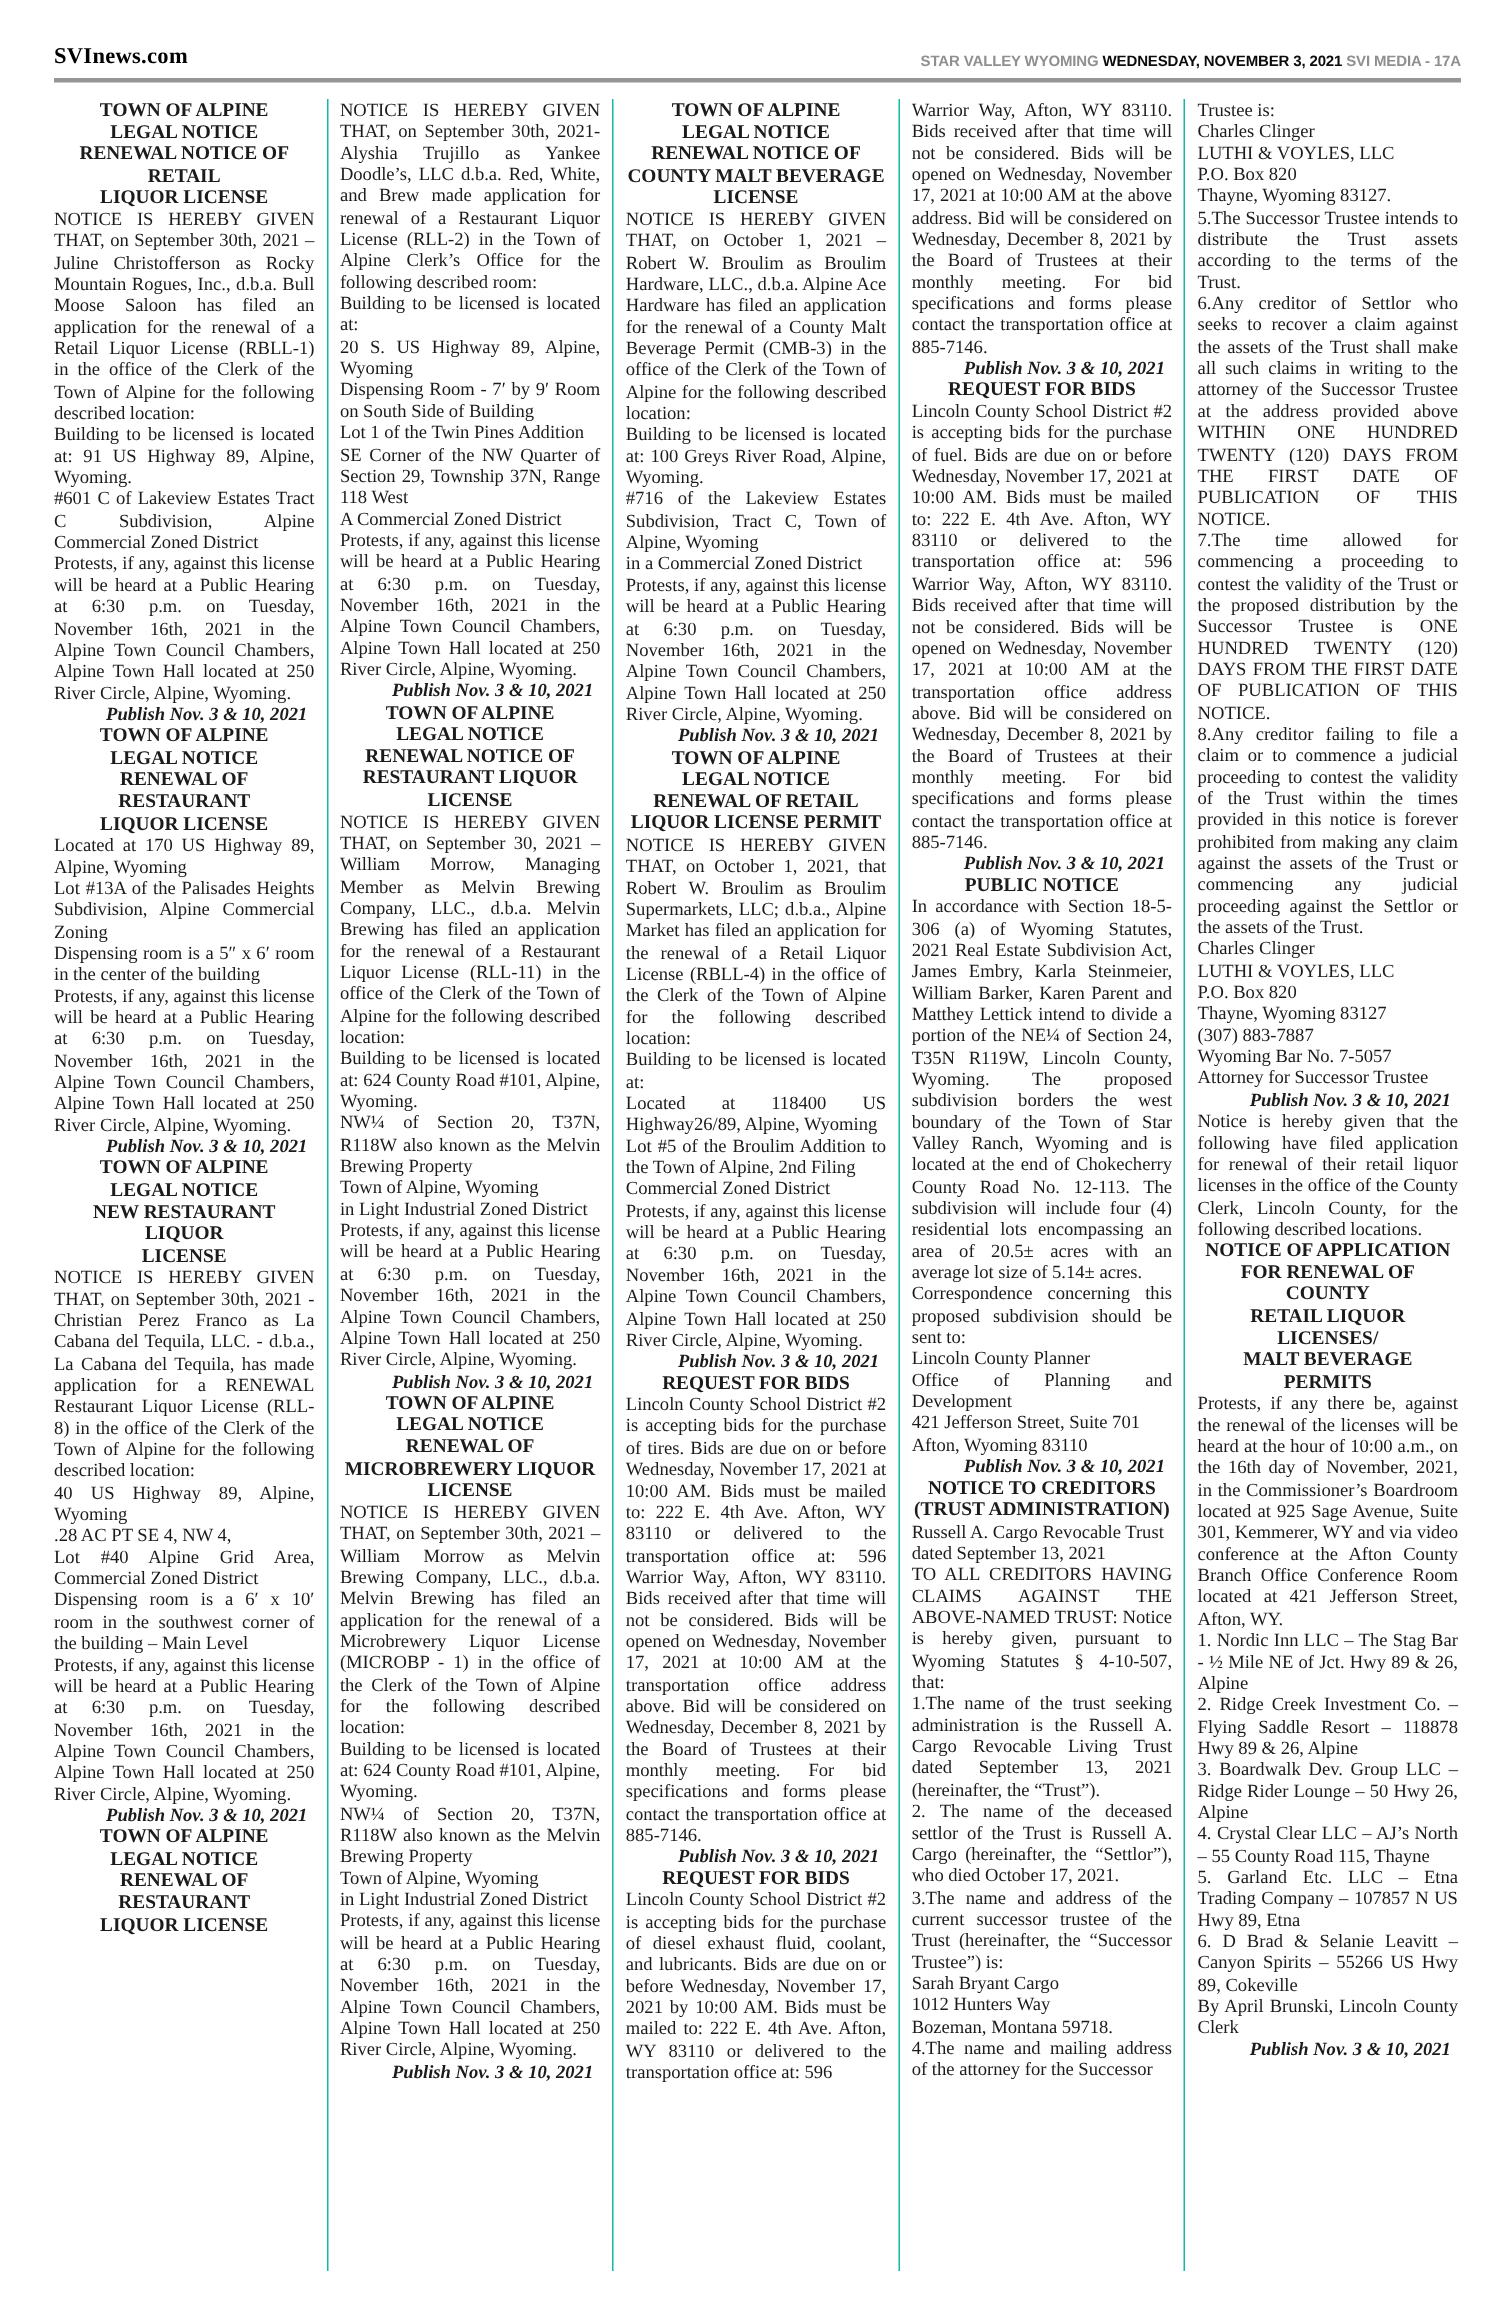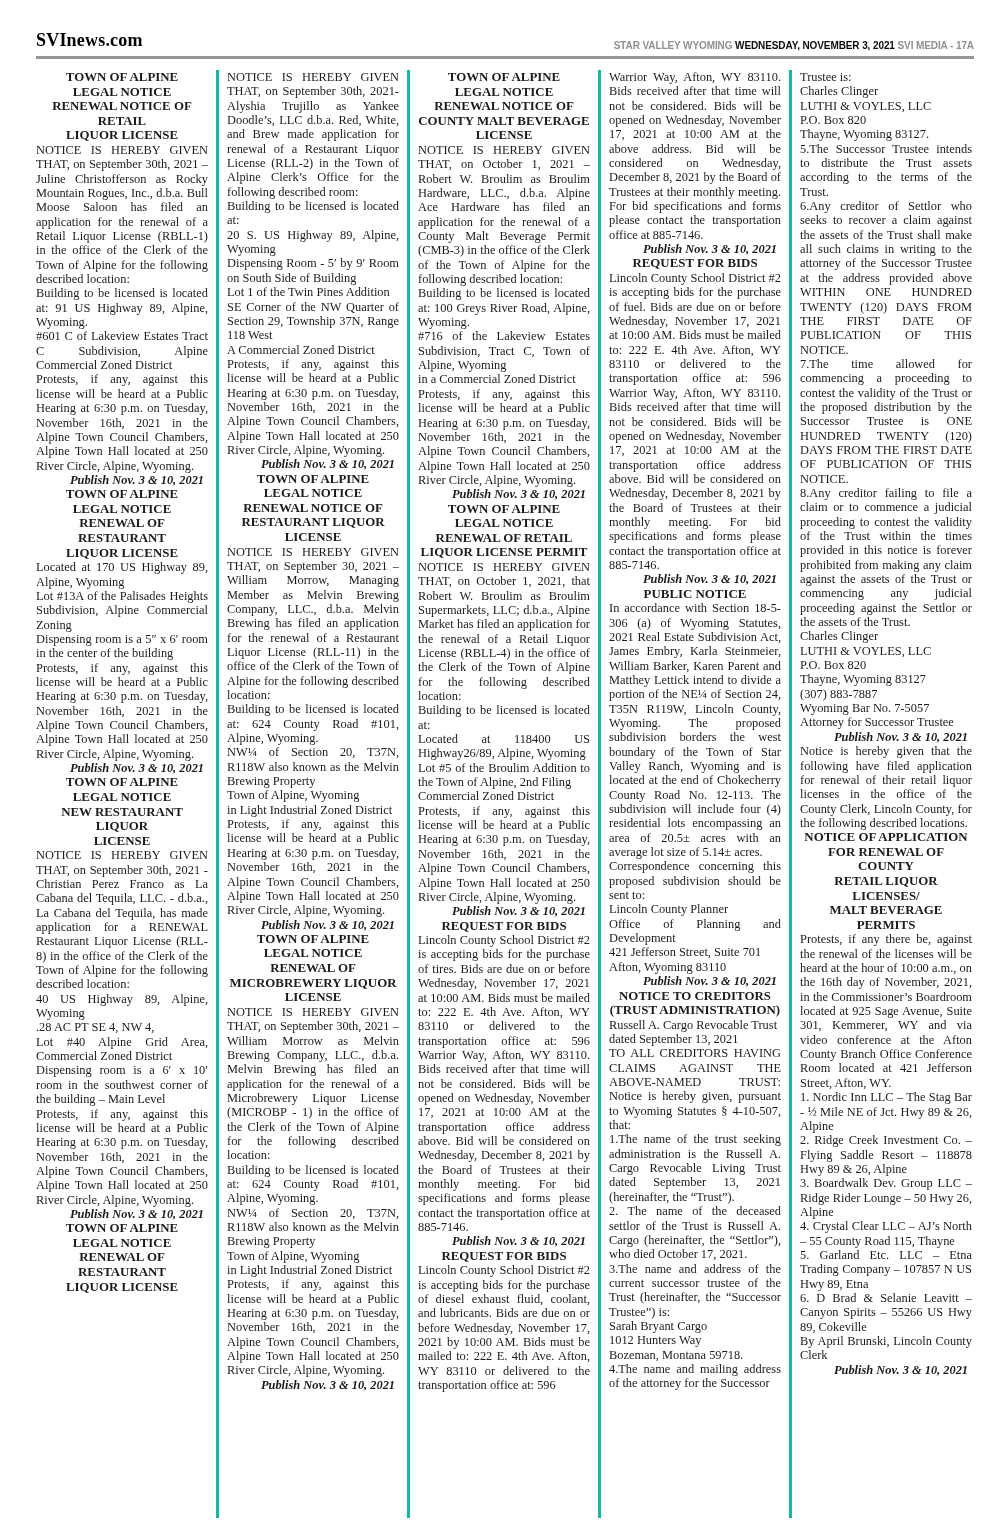--- a/index.html
+++ b/index.html
@@ -15,7 +15,7 @@
   }
   .site-name {
     font-family:"Liberation Serif","DejaVu Serif",serif;
-    font-weight:700; font-size:18px; letter-spacing:.2px; color:#000;
+    font-weight:700; font-size:15px; letter-spacing:.2px; color:#000;
   }
   .mast-right {
     font-family:"Liberation Sans","DejaVu Sans",sans-serif;

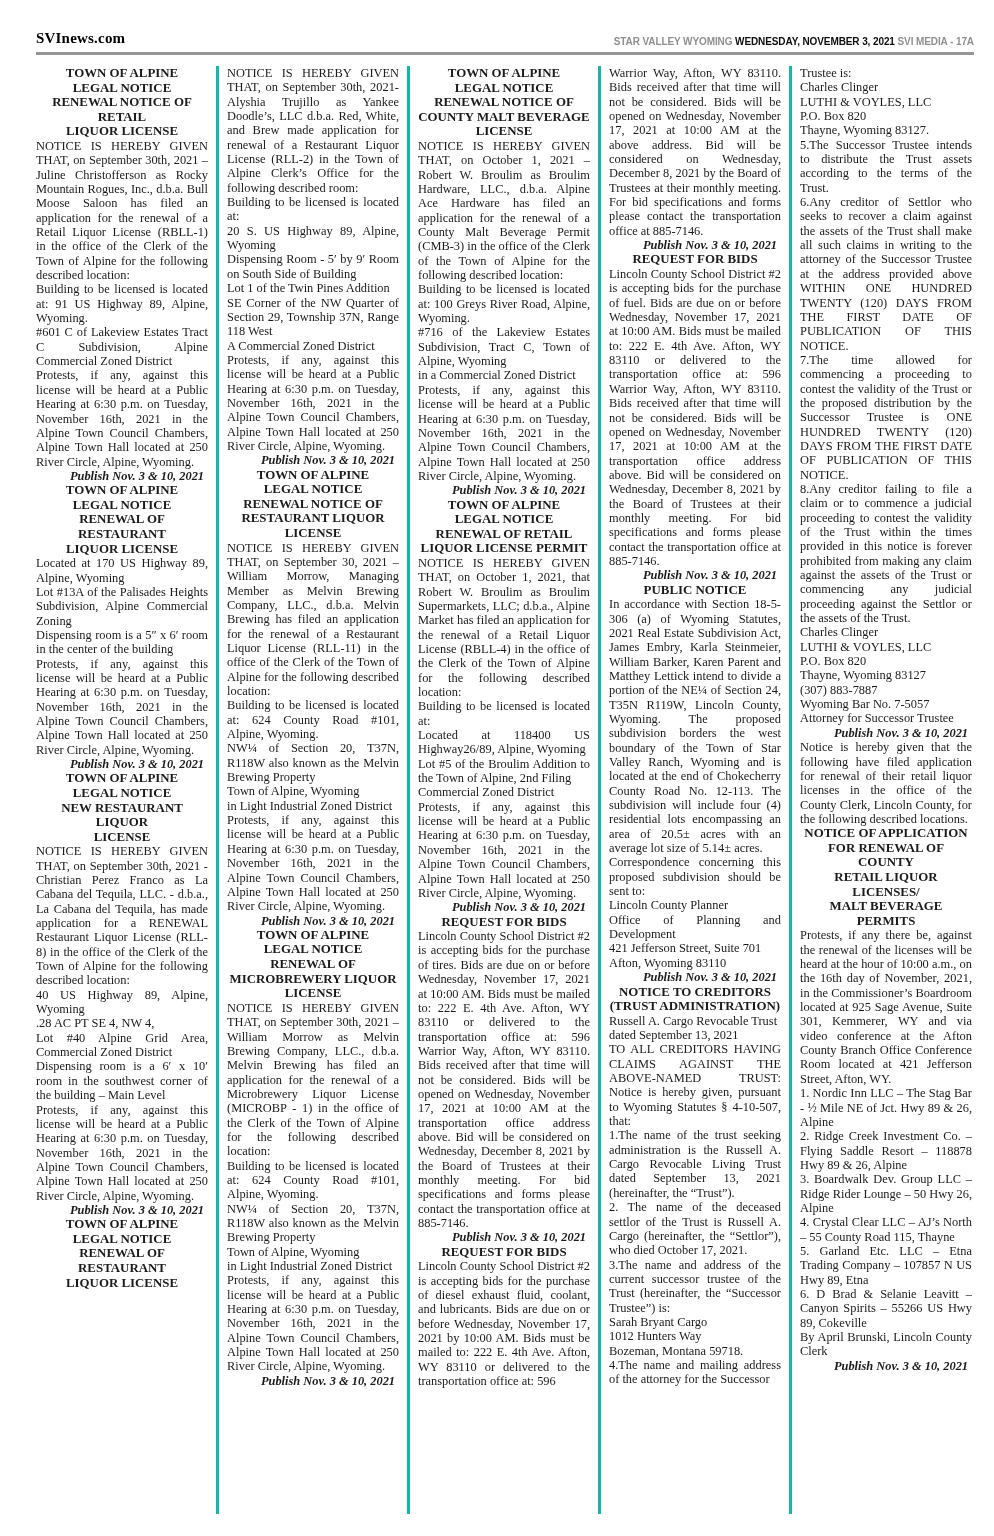--- a/index.html
+++ b/index.html
@@ -26,7 +26,7 @@
   .columns { display:flex; margin-top:11px; height:1448px; overflow:hidden; }
   .column {
     flex:1 1 0; min-width:0; box-sizing:border-box;
-    padding:0 8px; border-right:3px solid #14b8a6;
+    padding:0 8px; border-right:1px solid #14b8a6;
     font-size:12.4px; line-height:14.35px; color:#1b1b1b;
     overflow:hidden;
   }

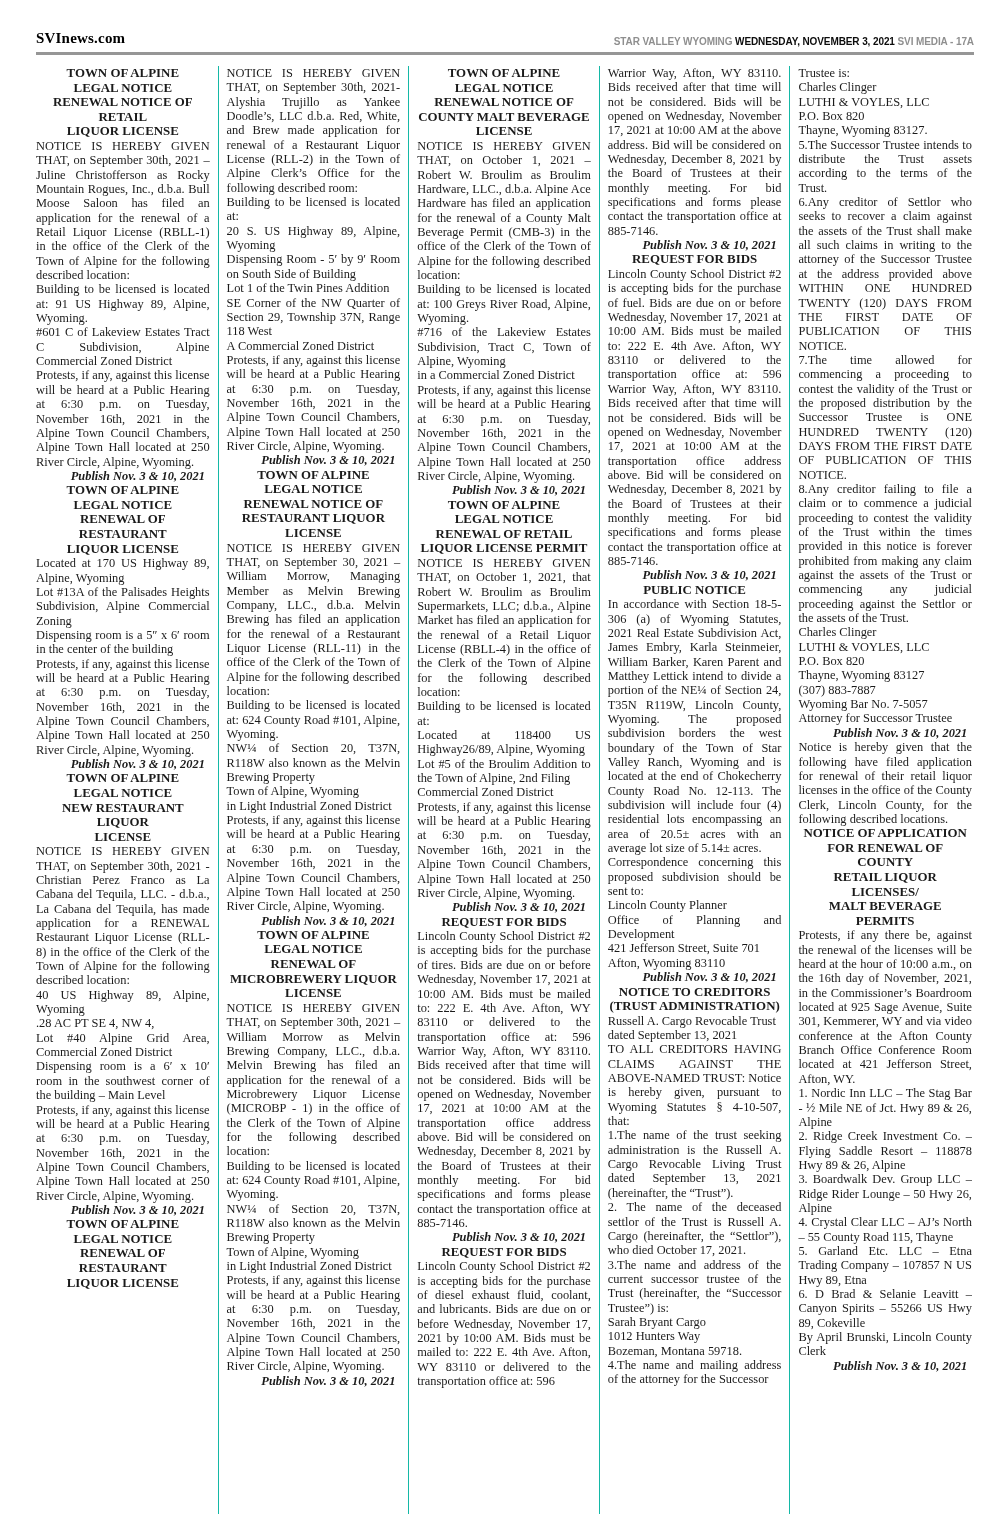--- a/index.html
+++ b/index.html
@@ -90,7 +90,7 @@
         <div class="blk para">NOTICE IS HEREBY GIVEN THAT, on September 30th, 2021- Alyshia Trujillo as Yankee Doodle’s, LLC d.b.a. Red, White, and Brew made application for renewal of a Restaurant Liquor License (RLL-2) in the Town of Alpine Clerk’s Office for the following described room:</div>
         <div class="blk para">Building to be licensed is located at:</div>
         <div class="blk para">20 S. US Highway 89, Alpine, Wyoming</div>
-        <div class="blk para">Dispensing Room - 5′ by 9′ Room on South Side of Building</div>
+        <div class="blk para">Dispensing Room - 7′ by 9′ Room on South Side of Building</div>
         <div class="blk para">Lot 1 of the Twin Pines Addition</div>
         <div class="blk para">SE Corner of the NW Quarter of Section 29, Township 37N, Range 118 West</div>
         <div class="blk para">A Commercial Zoned District</div>

